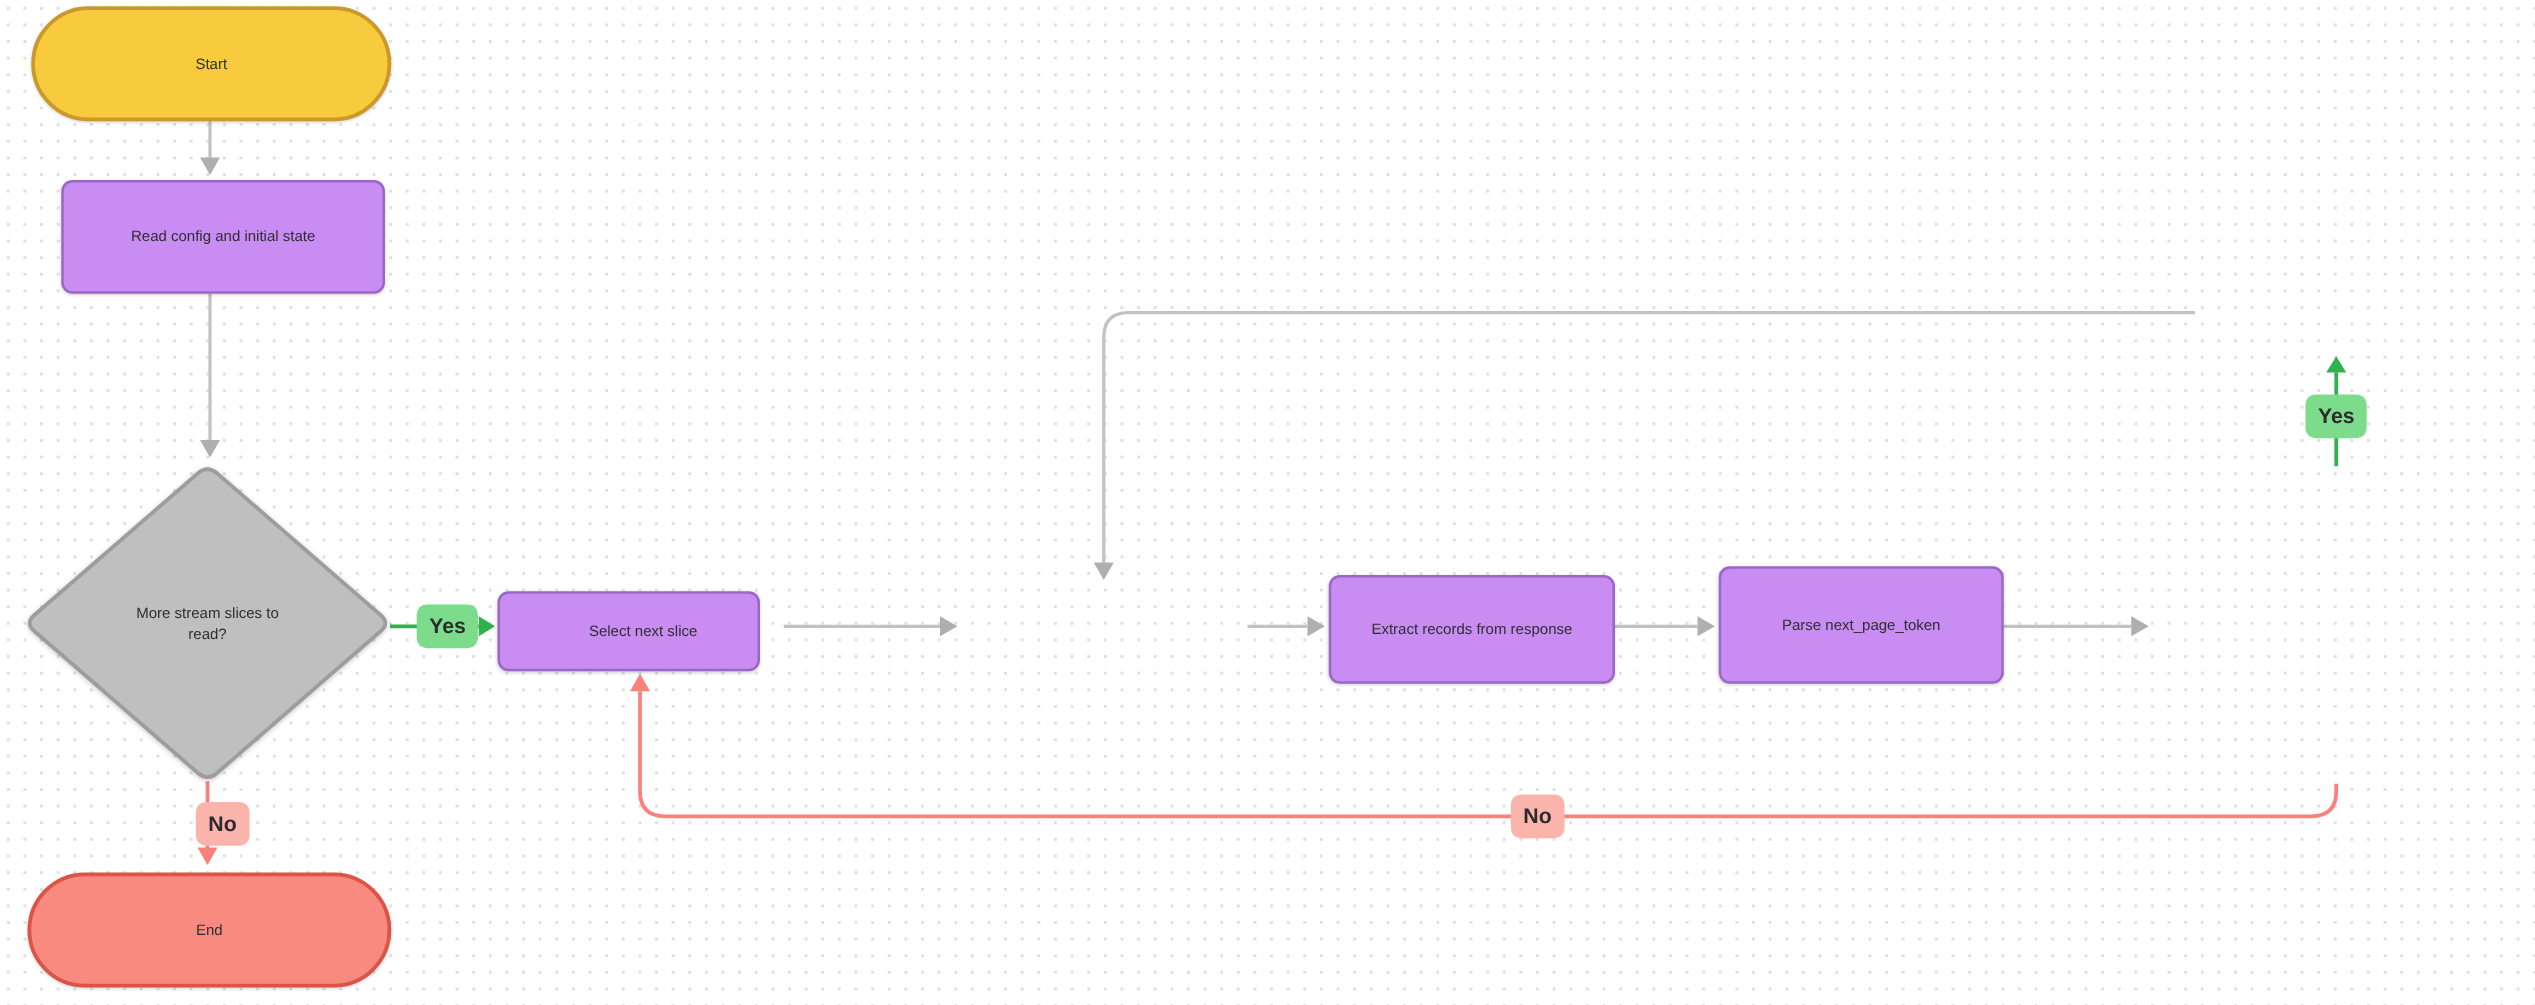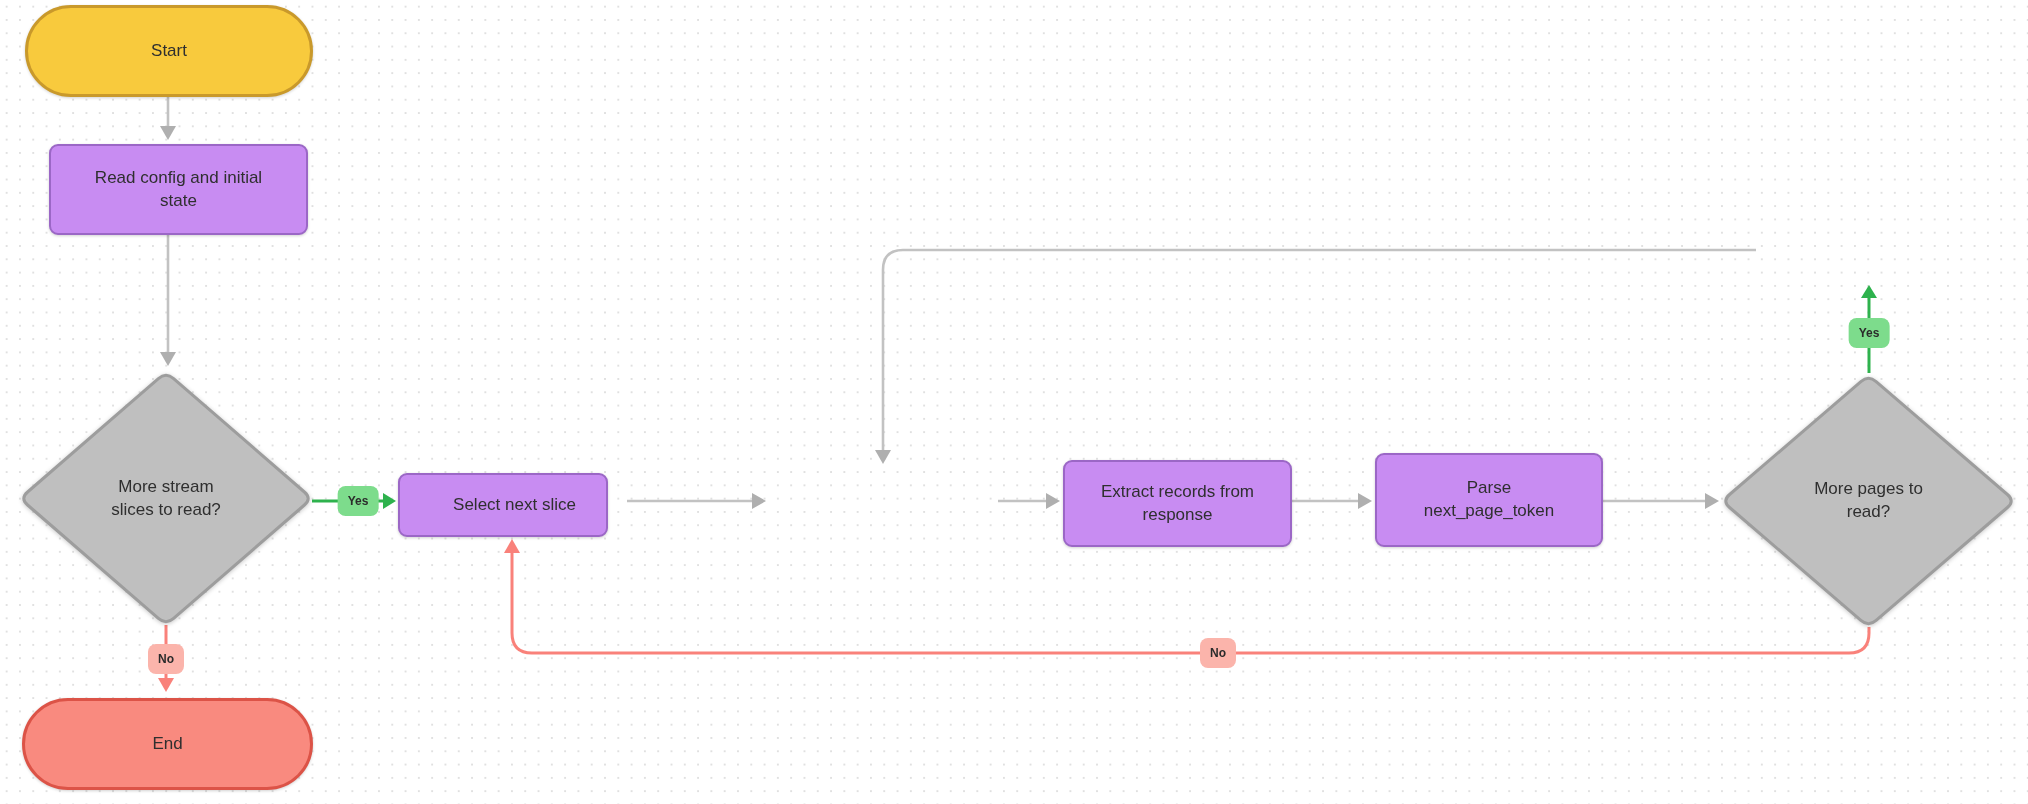--- a/index.html
+++ b/index.html
@@ -34,7 +34,7 @@
     align-items: center;
     justify-content: center;
     text-align: center;
-    font-size: 17px;
+    font-size: 12px;
     font-weight: 500;
     line-height: 1.35;
     box-shadow: 0 1px 3px rgba(0,0,0,0.18);

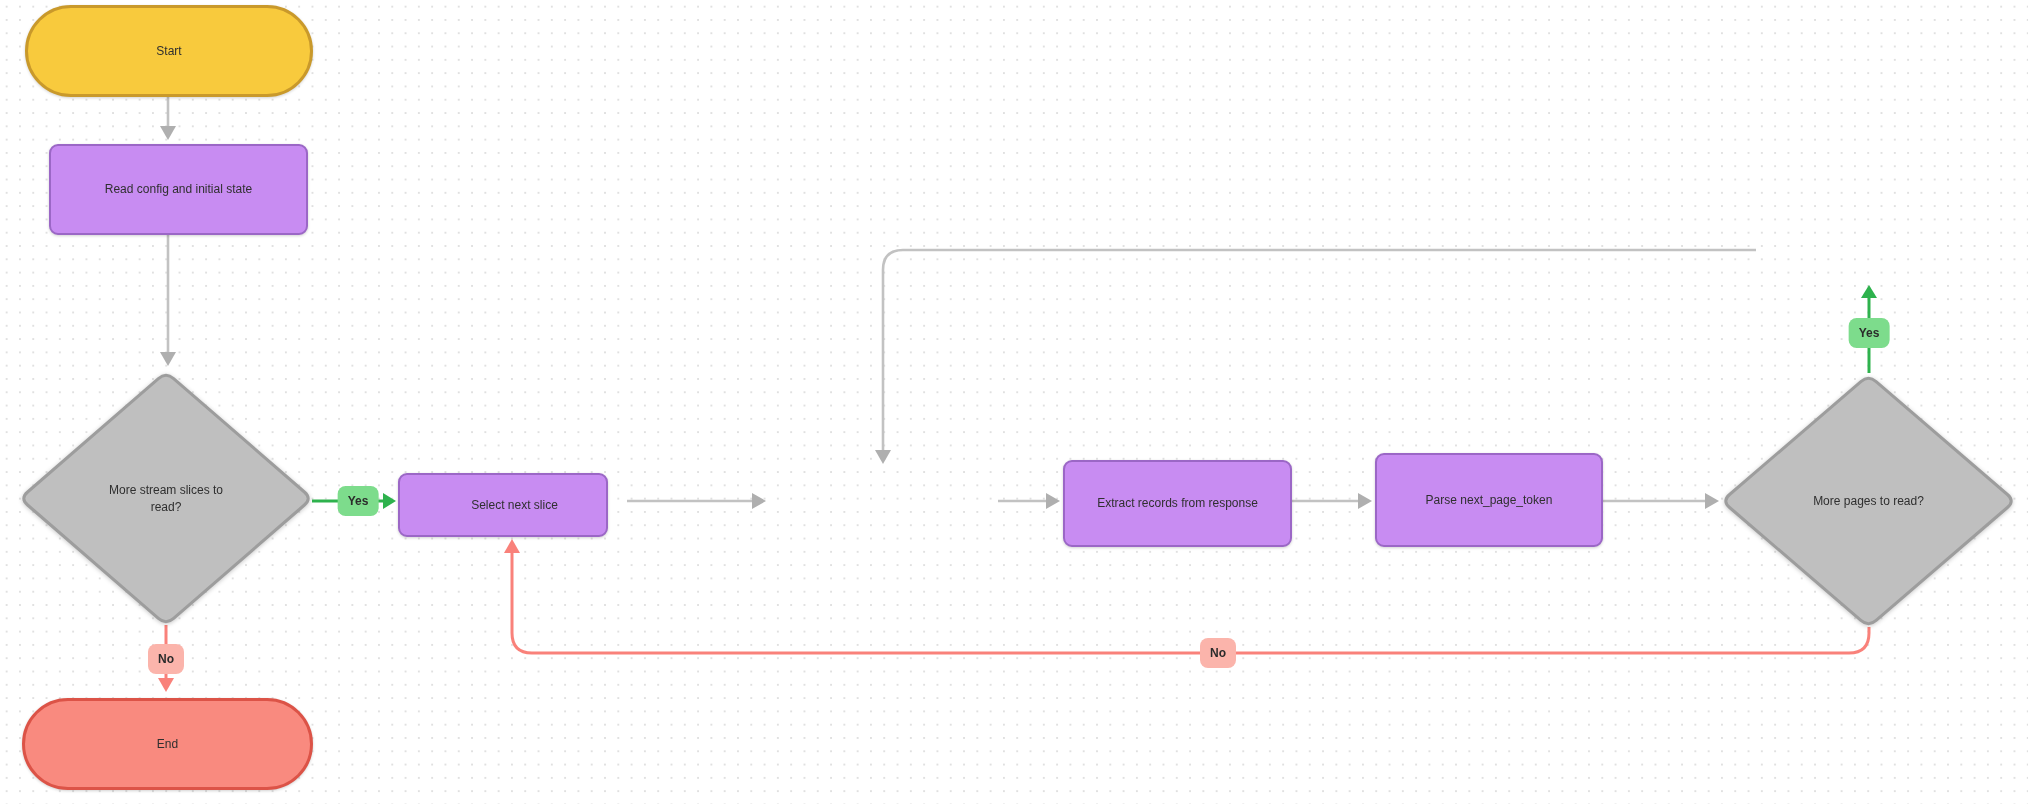--- a/index.html
+++ b/index.html
@@ -78,7 +78,7 @@
   .edge-label {
     position: absolute;
     transform: translate(-50%, -50%);
-    font-size: 12px;
+    font-size: 17px;
     font-weight: 600;
     padding: 9px 10px;
     border-radius: 8px;

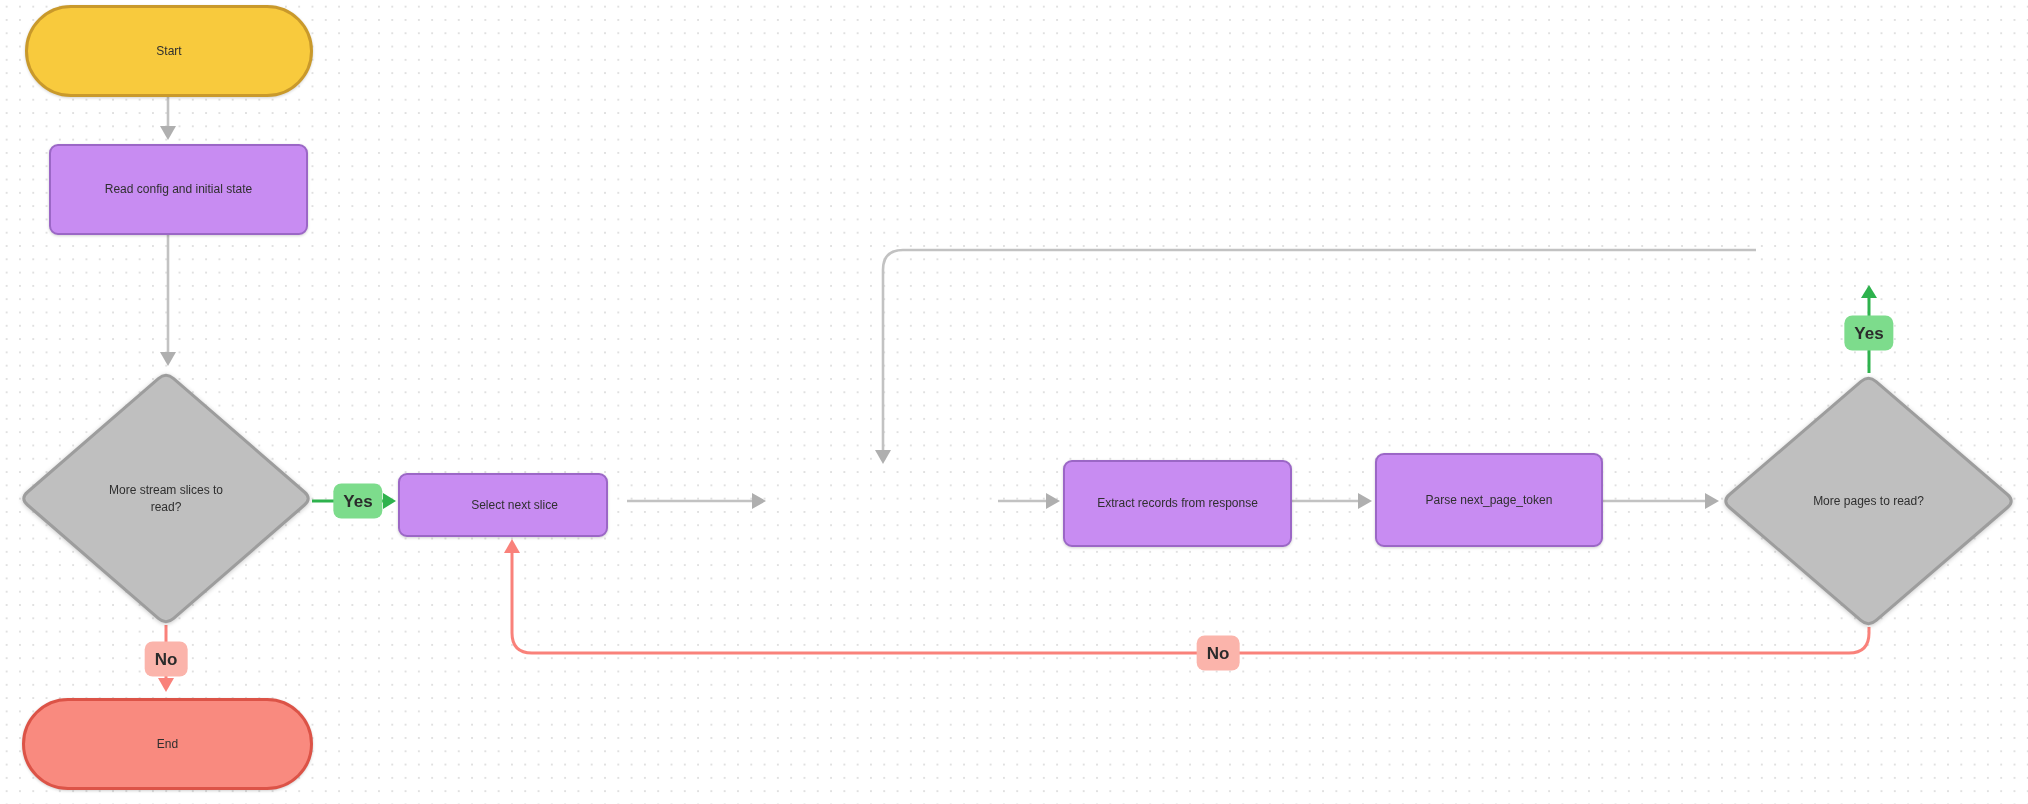--- a/index.html
+++ b/index.html
@@ -173,12 +173,6 @@
     <span class="w170">Parse next_page_token</span>
   </div>
 
-  <div class="node diamond" style="left:1722px; top:375px; width:293px; height:252px;">
-    <svg viewBox="0 0 293 252">
-      <path d="M138.9,6.6 Q146.5,0 154.1,6.6 L285.4,119.5 Q293,126 285.4,132.5 L154.1,245.4 Q146.5,252 138.9,245.4 L7.6,132.5 Q0,126 7.6,119.5 Z"></path>
-    </svg>
-    <div class="diamond-label w120">More pages to read?</div>
-  </div>
 
 
   <div class="node terminal-end" style="left:22px; top:698px; width:291px; height:92px;">

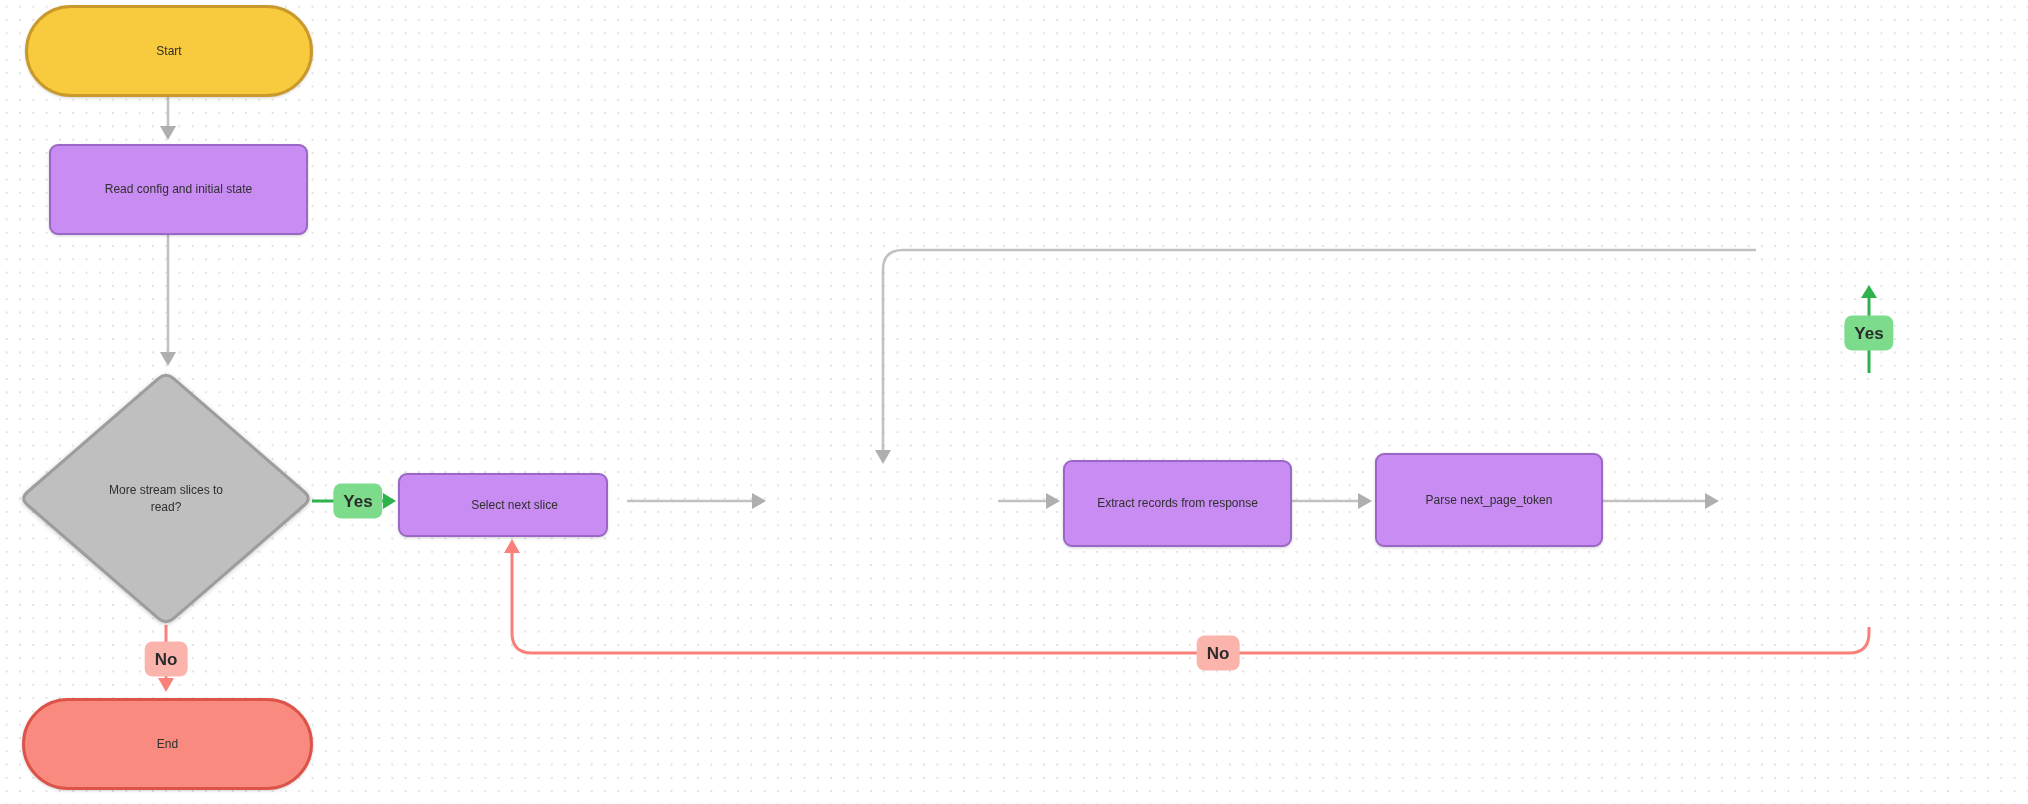--- a/index.html
+++ b/index.html
@@ -86,7 +86,7 @@
     color: #2b2b2b;
   }
   .label-yes { background: var(--yes-label-fill, #7ddc8c); }
-  .label-no  { background: var(--no-label-fill, #fbb4ab); }
+  .label-no  { background: var(--no-label-fill, #fbb4ab); margin-left: 12px; }
 
   .w130 { max-width: 130px; }
   .w120 { max-width: 120px; }

